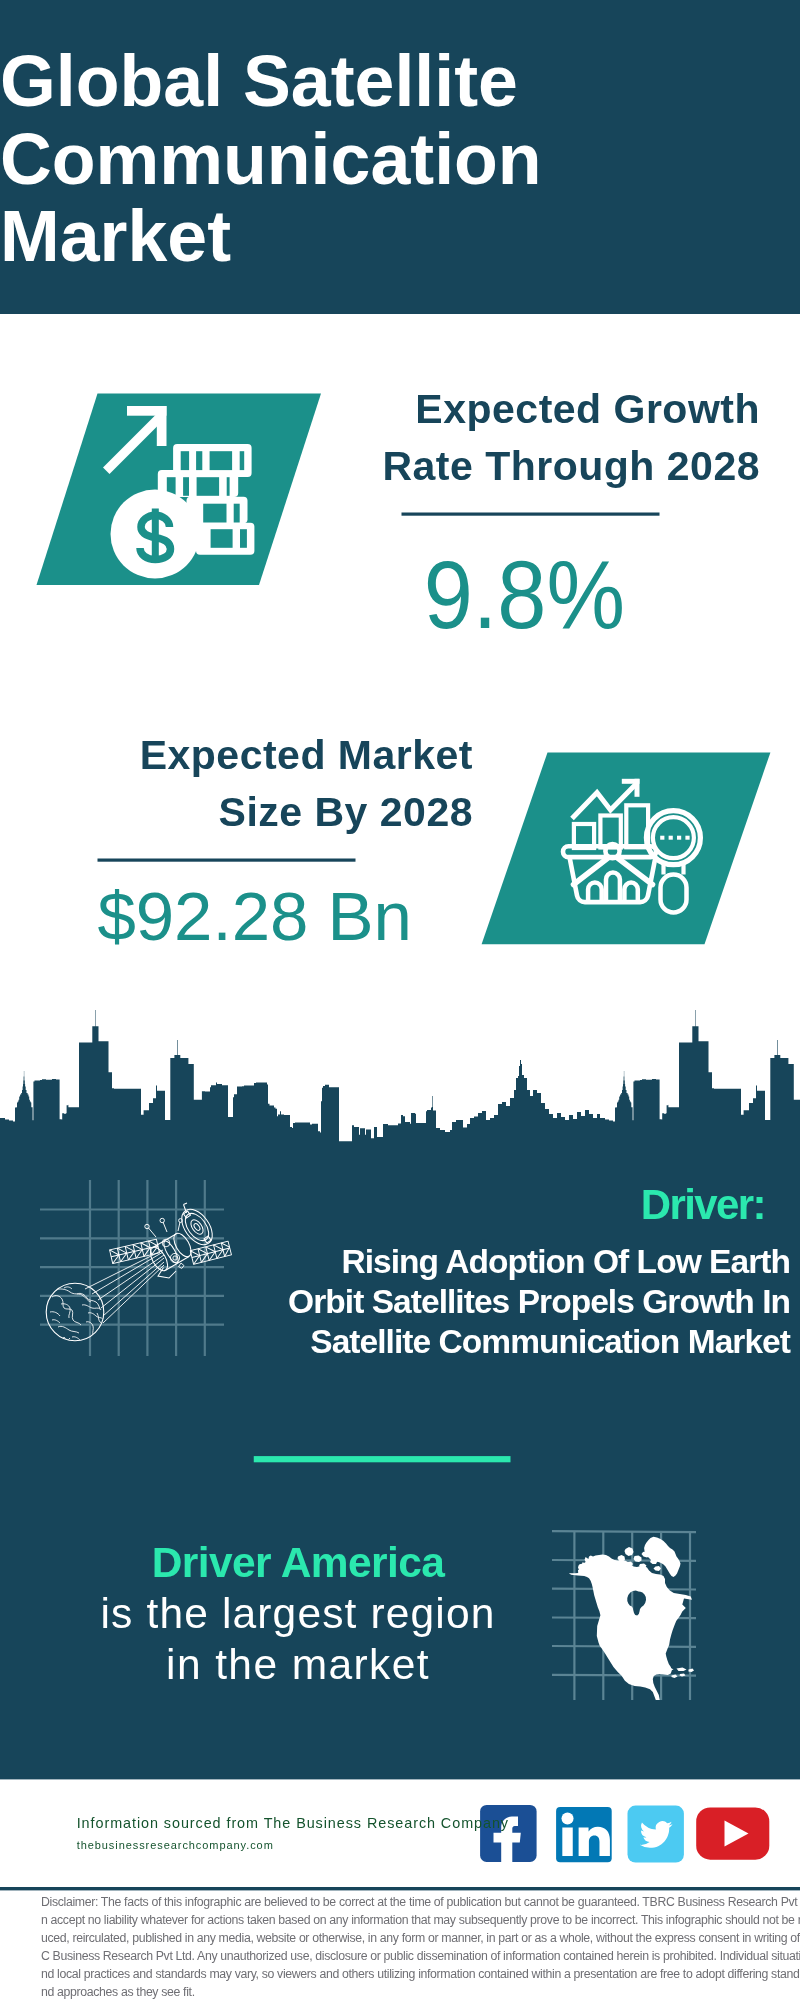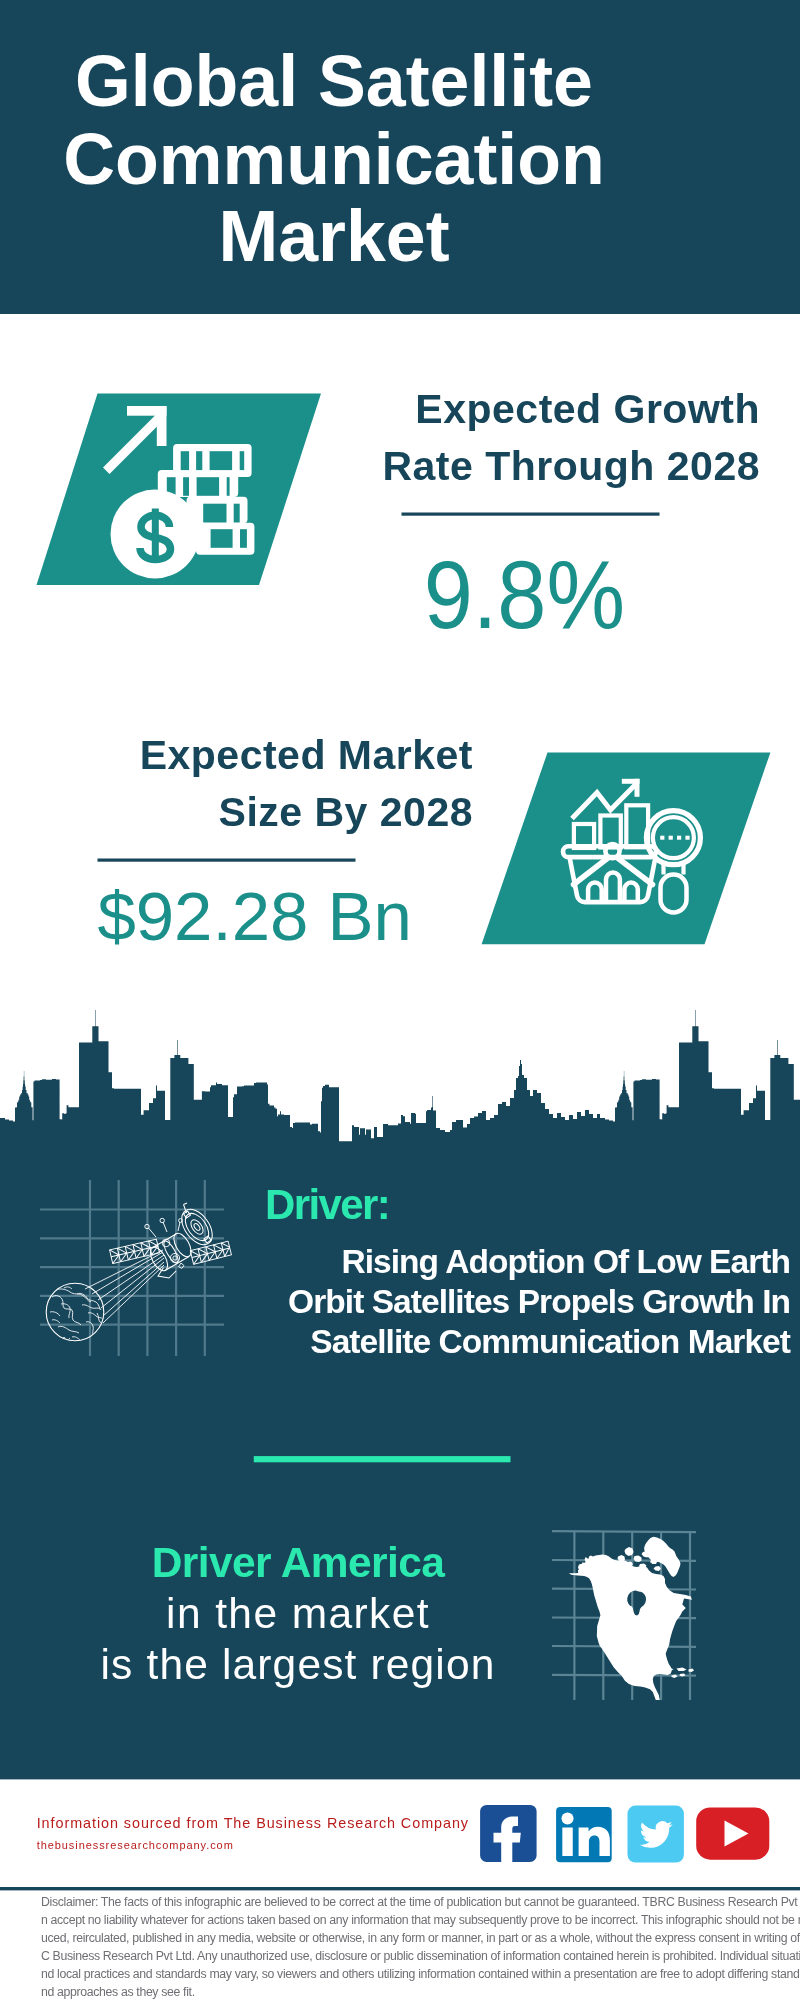--- a/index.html
+++ b/index.html
@@ -6,7 +6,7 @@
   body{width:800px;height:2000px;background:#fff;font-family:"Liberation Sans",sans-serif;overflow:hidden;}
   .page{position:relative;width:800px;height:2000px;background:#fff;}
   .hdr{position:absolute;left:0;top:0;width:800px;height:314px;background:#17455a;}
-  .hdr-title{position:absolute;left:0;top:43px;width:668px;text-align:center;color:#fff;font-size:71.7px;line-height:77.5px;font-weight:bold;}
+  .hdr-title{position:absolute;left:0;top:43px;width:668px;text-align:left;color:#fff;font-size:71.7px;line-height:77.5px;font-weight:bold;}
   .sec-svg{position:absolute;left:0;top:0;width:800px;height:2000px;pointer-events:none;}
   .stat-label{position:absolute;text-align:right;font-weight:bold;font-size:41px;line-height:57.3px;color:#17455a;letter-spacing:0.5px;}
   .stat-value{position:absolute;text-align:center;font-weight:normal;color:#1b908a;}

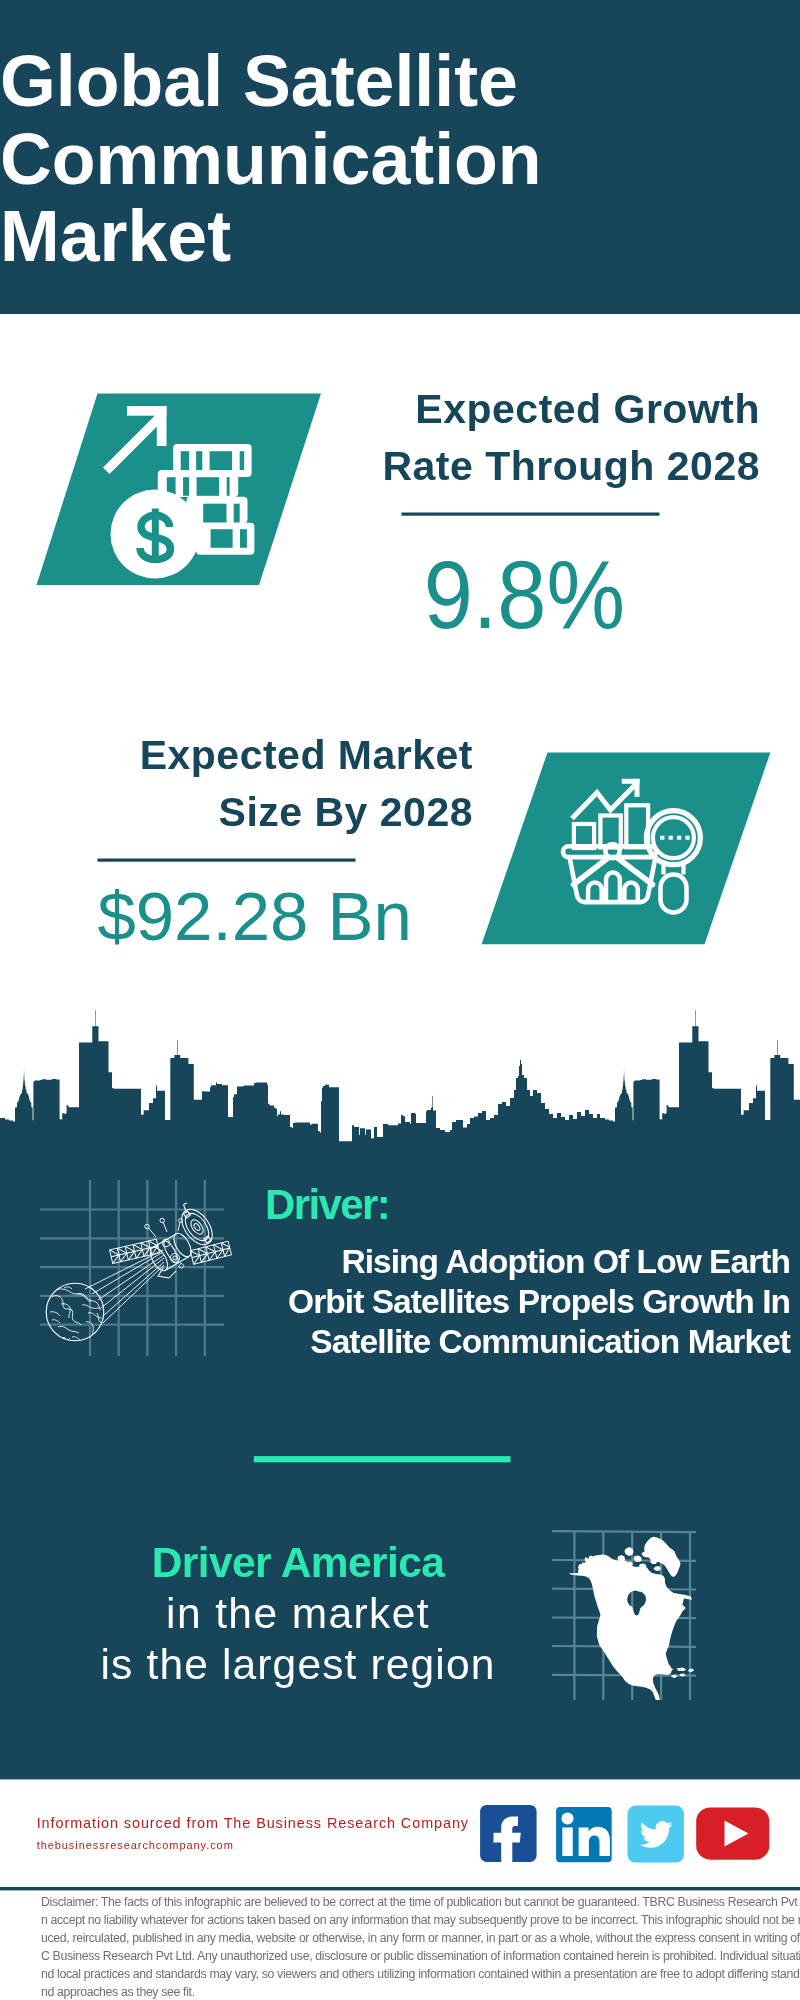--- a/index.html
+++ b/index.html
@@ -11,7 +11,7 @@
   .stat-label{position:absolute;text-align:right;font-weight:bold;font-size:41px;line-height:57.3px;color:#17455a;letter-spacing:0.5px;}
   .stat-value{position:absolute;text-align:center;font-weight:normal;color:#1b908a;}
   .sv-inner{display:inline-block;transform-origin:center;}
-  .drv-head{position:absolute;text-align:left;font-weight:bold;color:#2be8ae;}
+  .drv-head{position:absolute;text-align:right;font-weight:bold;color:#2be8ae;}
   .drv-body{position:absolute;text-align:right;font-weight:bold;color:#fff;}
   .reg-txt{position:absolute;text-align:center;color:#fff;}
   .reg-name{color:#2be8ae;font-weight:bold;}

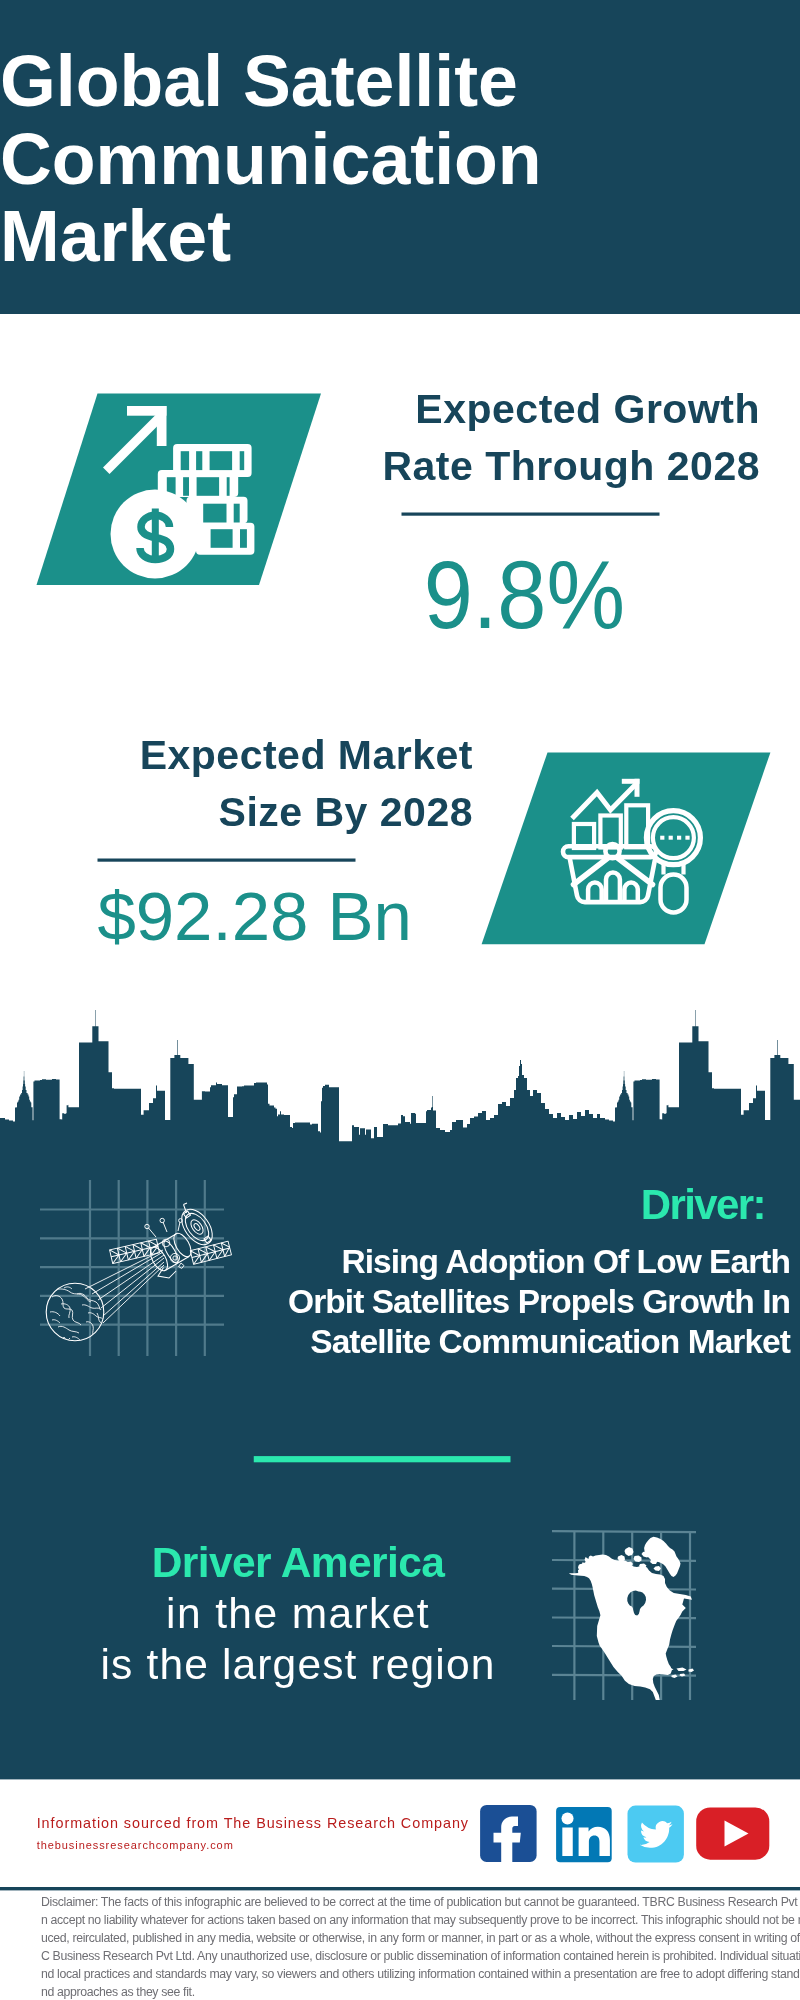--- a/index.html
+++ b/index.html
@@ -297,8 +297,8 @@
   <div class="drv-body" style="left:260px;top:1242px;width:530px;font-size:33.5px;line-height:40.2px;letter-spacing:-0.95px;">Rising Adoption Of Low Earth<br>Orbit Satellites Propels Growth In<br>Satellite Communication Market</div>
   <div class="reg-txt" style="left:58px;top:1537px;width:480px;font-size:42.5px;line-height:51px;">
     <div class="reg-name" style="letter-spacing:-0.6px">Driver America</div>
+    <div style="letter-spacing:1.15px">is the largest region</div>
     <div style="letter-spacing:1.4px">in the market</div>
-    <div style="letter-spacing:1.15px">is the largest region</div>
   </div>
 
   <div class="stat-value" style="left:44.7px;top:881px;width:420px;font-size:69px;line-height:71.5px;"><span class="sv-inner">$92.28 Bn</span></div>

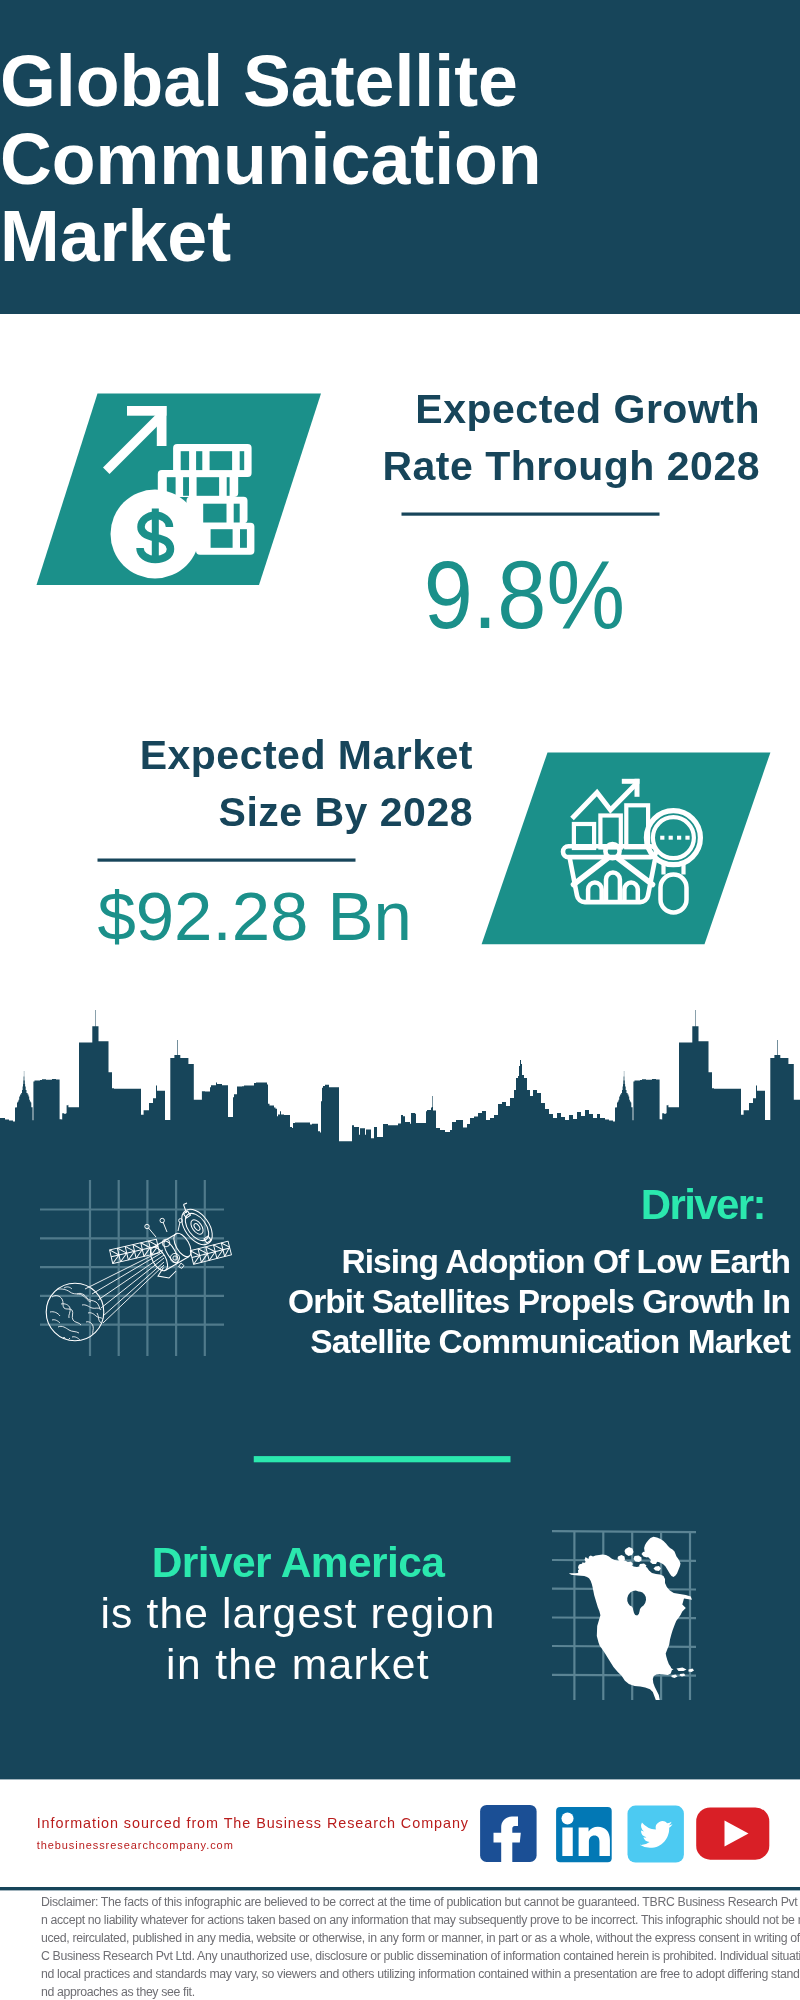--- a/index.html
+++ b/index.html
@@ -15,7 +15,7 @@
   .drv-body{position:absolute;text-align:right;font-weight:bold;color:#fff;}
   .reg-txt{position:absolute;text-align:center;color:#fff;}
   .reg-name{color:#2be8ae;font-weight:bold;}
-  .src{position:absolute;color:#b91c1c;white-space:nowrap;}
+  .src{position:absolute;color:#14532d;white-space:nowrap;margin-left:40px;}
   .disc{position:absolute;color:#6f6f74;word-break:break-all;margin-left:34px;}
 </style>
 </head>

